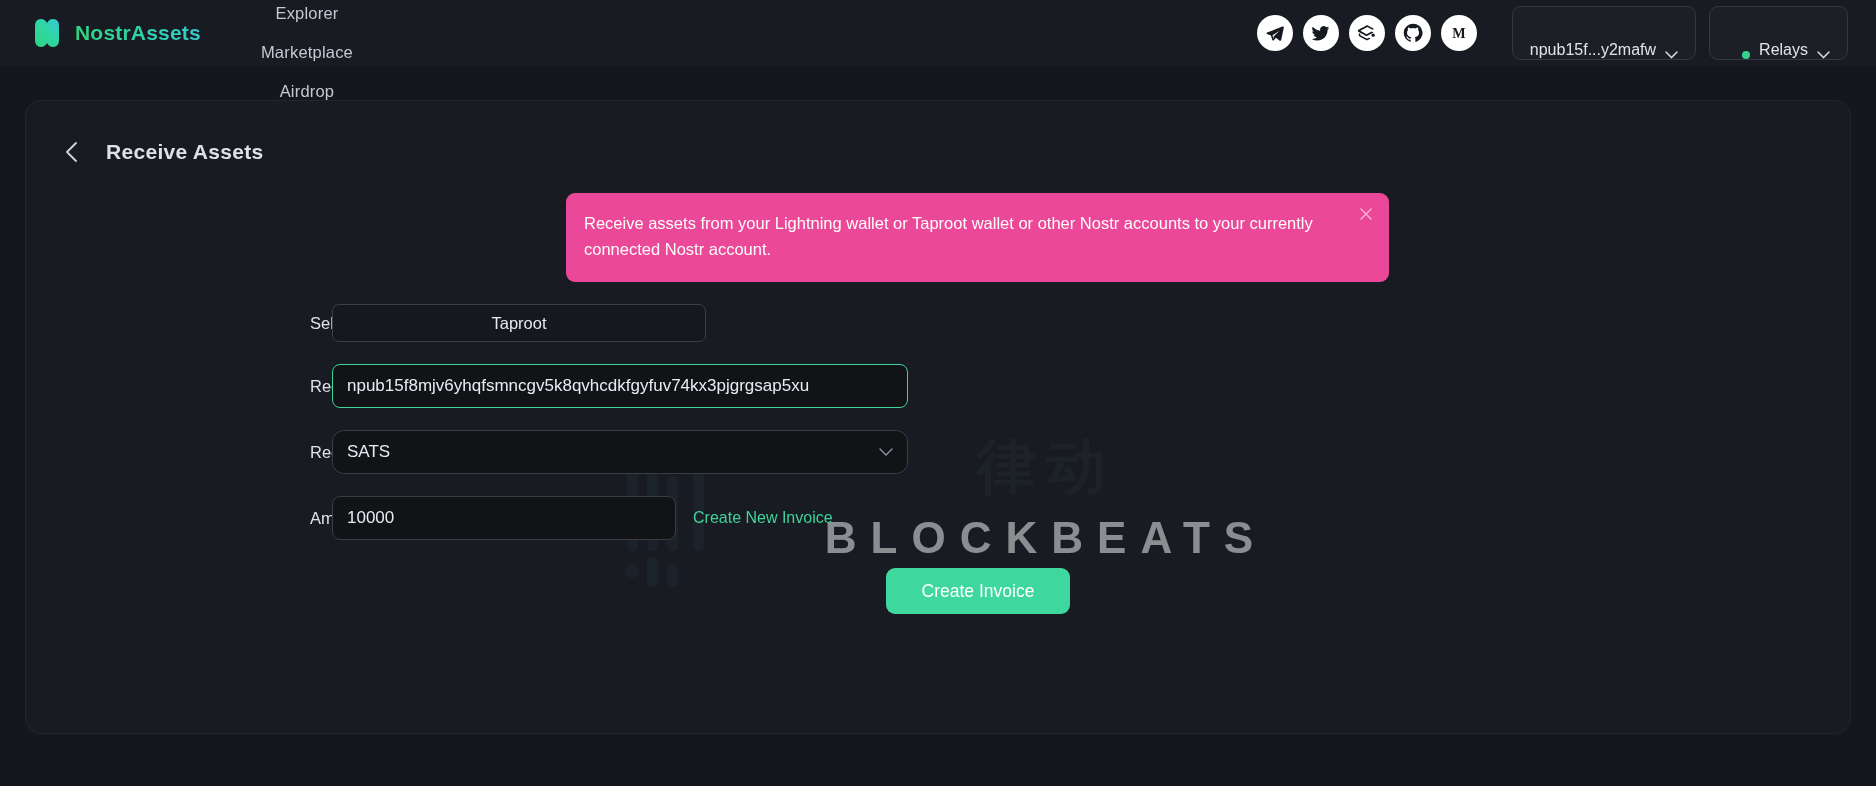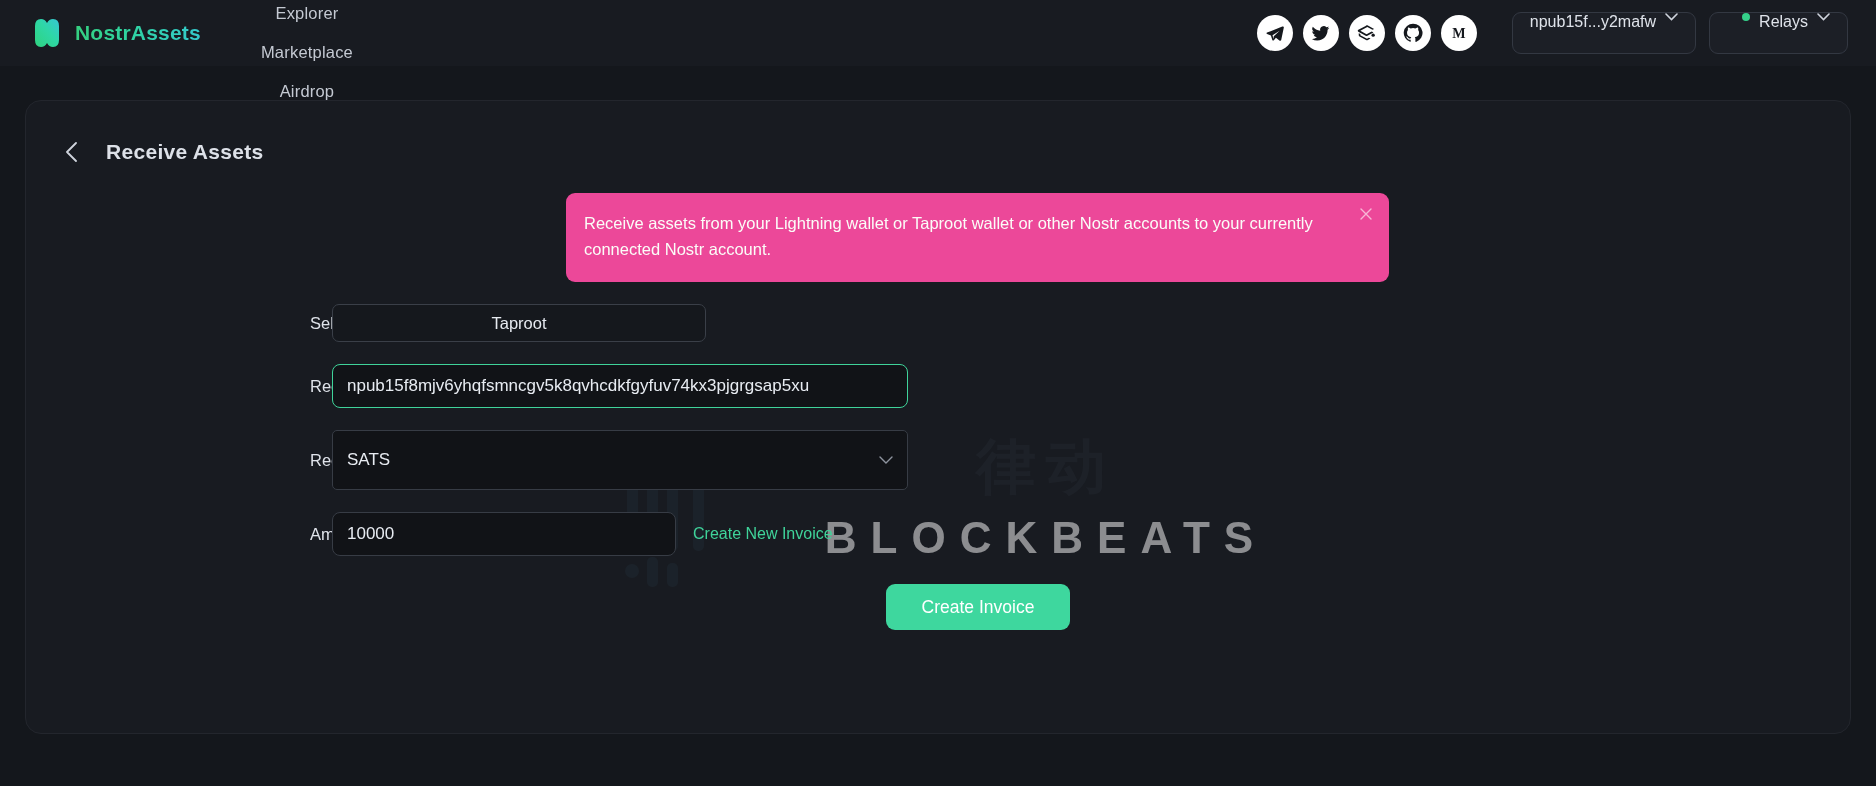--- a/index.html
+++ b/index.html
@@ -55,11 +55,11 @@
   .social svg { display:block; }
 
   .pill {
-    height: 42px;
+    height: 54px;
     border: 1px solid #333842;
     border-radius: 9px;
     background: #1c1f26;
-    display: flex; align-items: flex-start;
+    display: flex; align-items: flex-end;
     gap: 9px;
     padding: 0 17px;
     color: #dfe3ea;

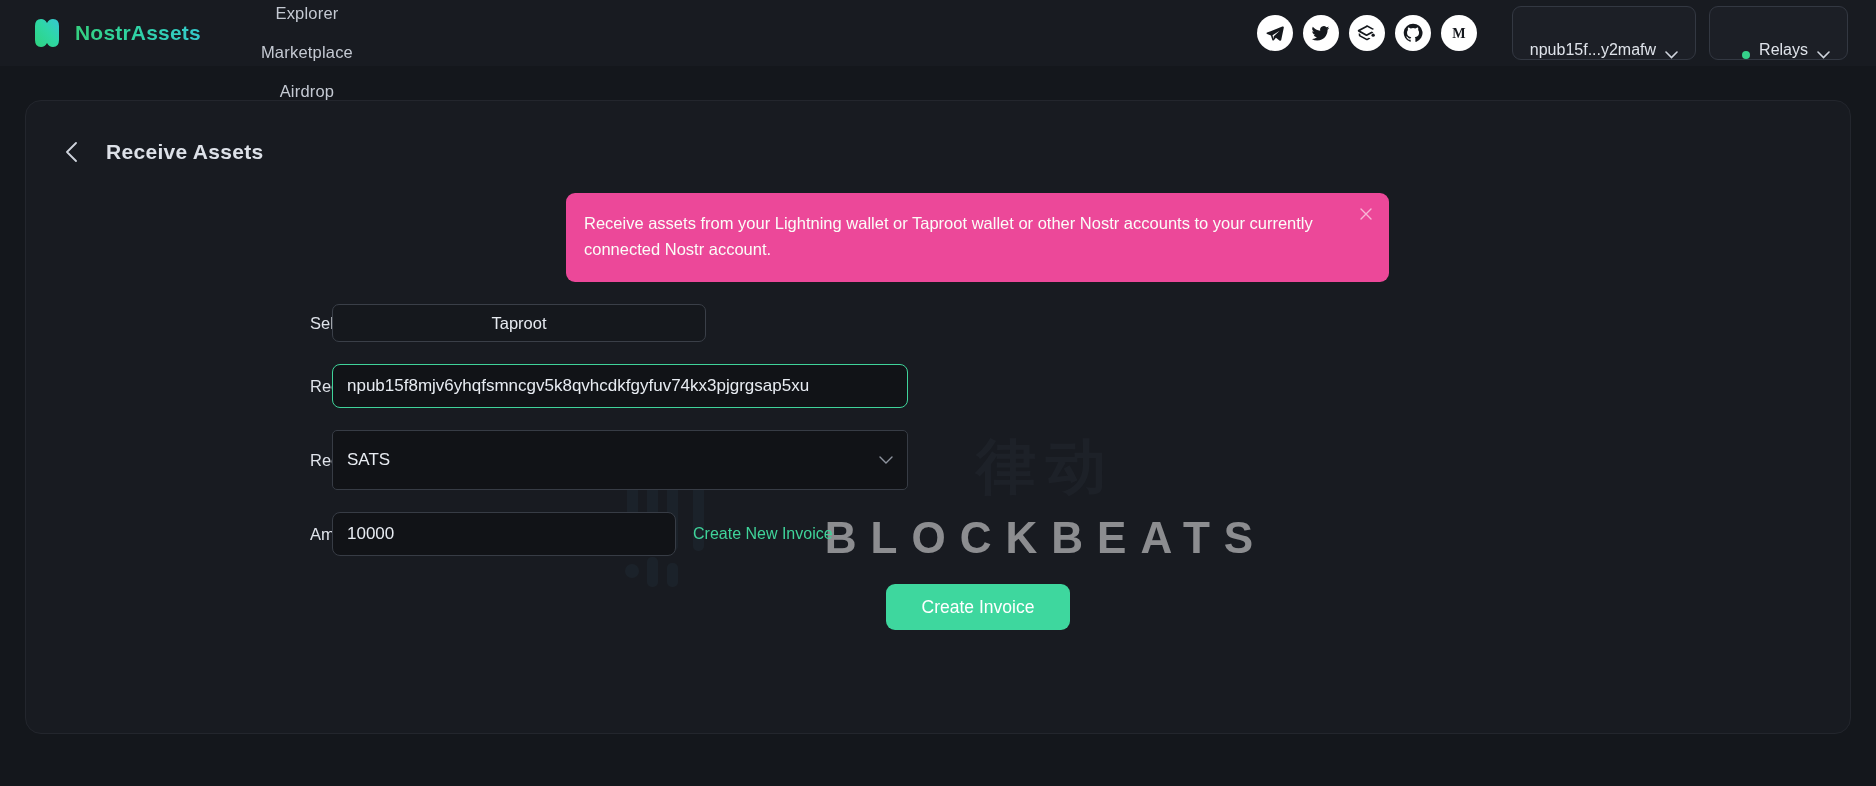--- a/index.html
+++ b/index.html
@@ -212,9 +212,9 @@
   }
   .select-box {
     position: relative;
-    width: 576px; height: 60px;
+    width: 576px; height: 44px;
     border: 1px solid #373c45;
-    border-radius: 5px;
+    border-radius: 12px;
     background: #111317;
     color: #e8ecf2;
     font-size: 17px;

